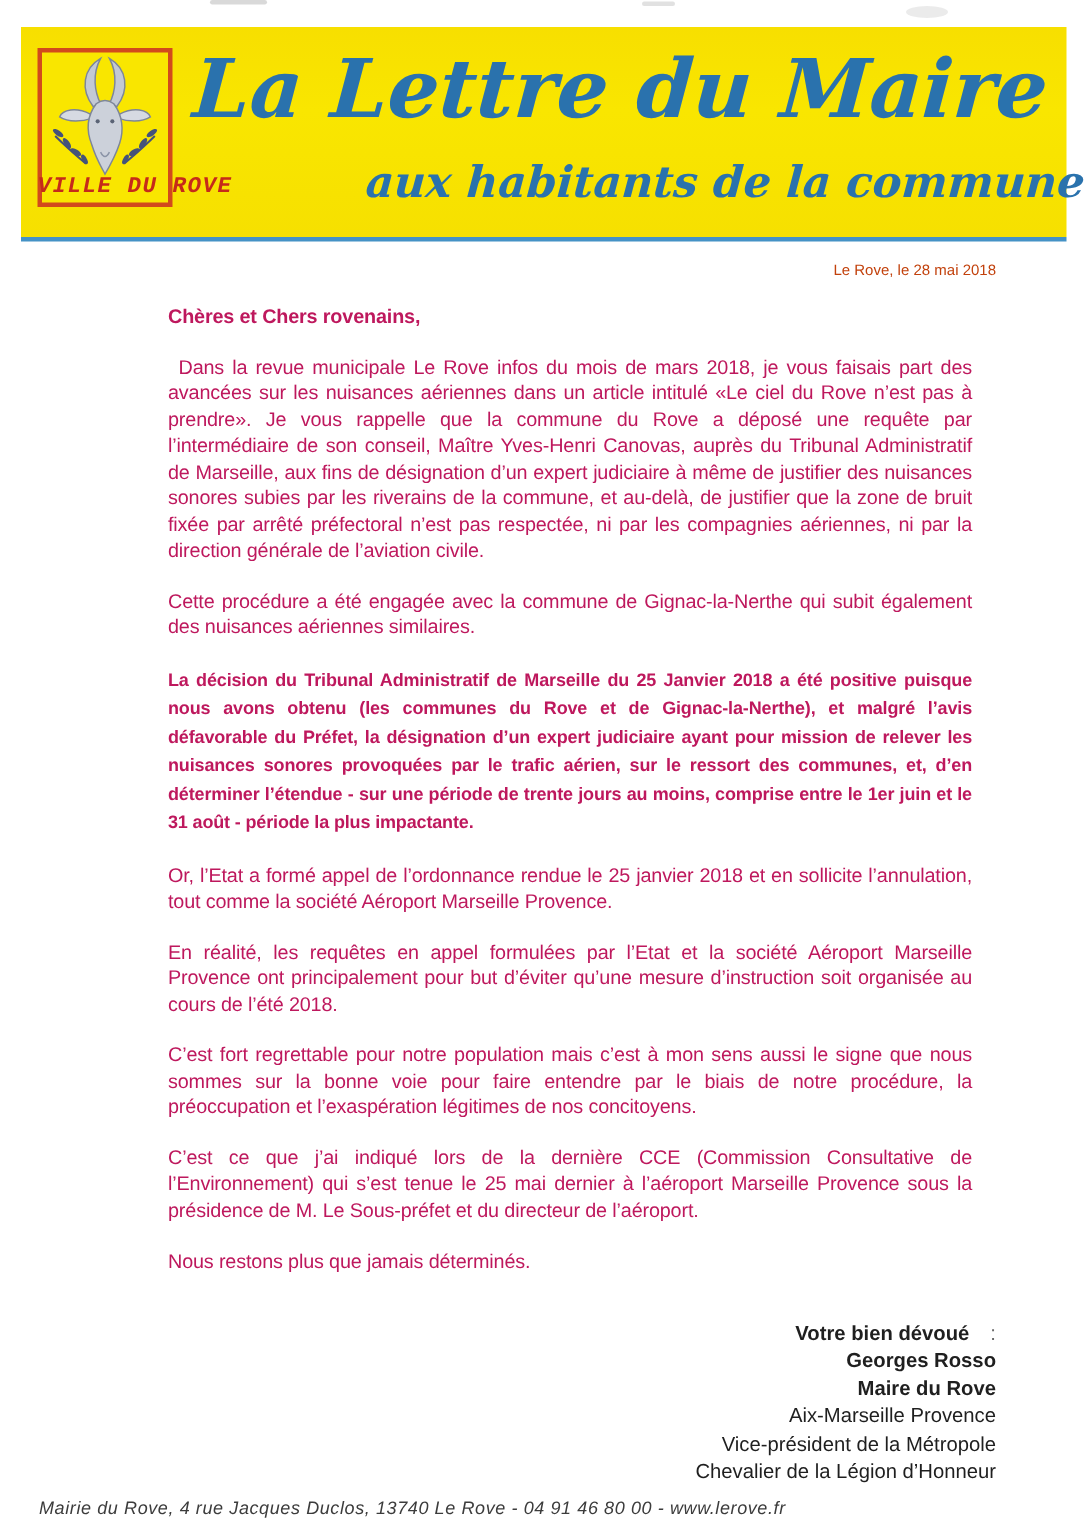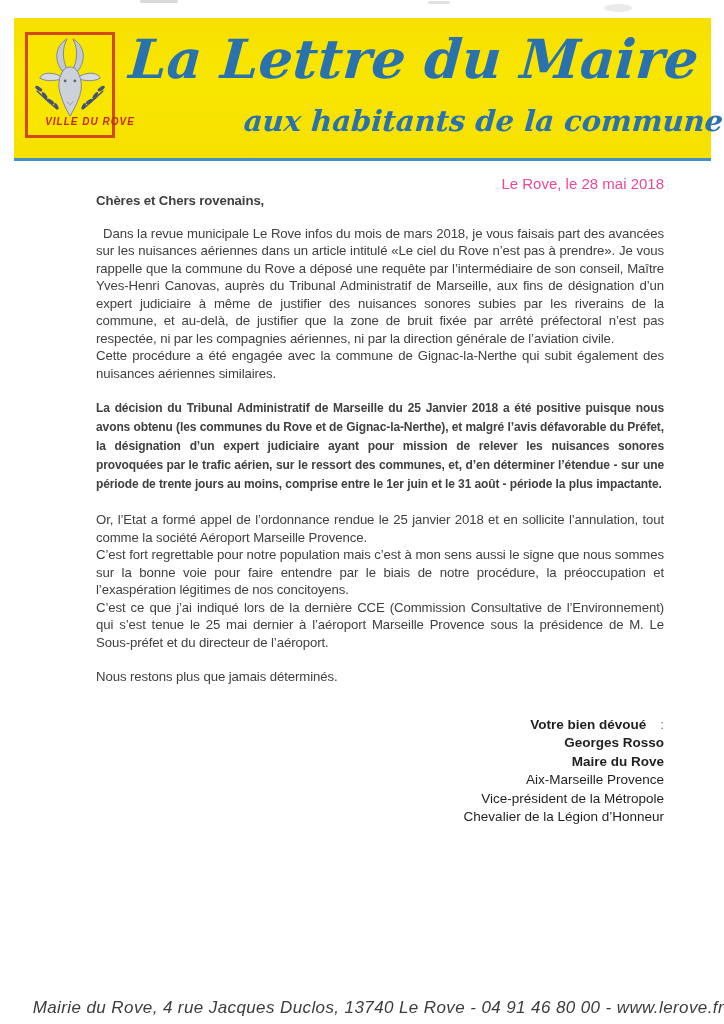--- a/index.html
+++ b/index.html
@@ -41,10 +41,10 @@
   }
   .crest svg { display:block; margin-top:1px; }
   .crest-caption {
-    font-family: Liberation Sans, sans-serif;
-    font-style: italic;
-    font-weight: 700;
-    font-size: 10px;
+    font-family: Liberation Mono, monospace;
+    font-style: italic;
+    font-weight: 700;
+    font-size: 15px;
     letter-spacing: 1px;
     color: #c62a1a;
     white-space: nowrap;

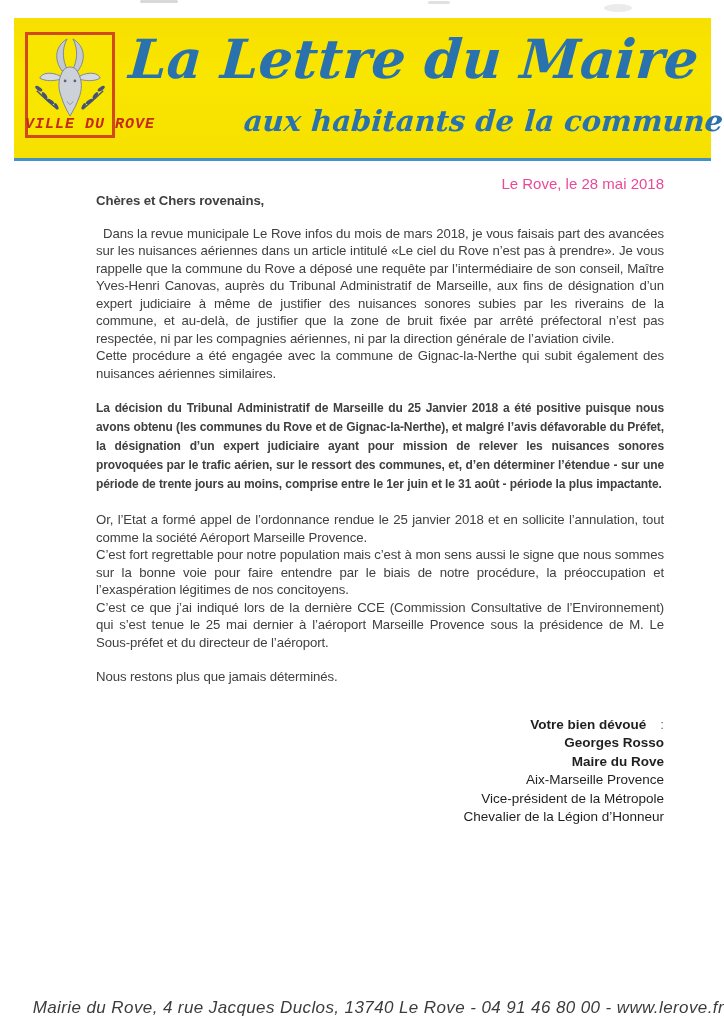--- a/index.html
+++ b/index.html
@@ -90,8 +90,8 @@
   }
   .date-line {
     text-align: right;
-    font-size: 15px;
-    color: #ec4899;
+    font-size: 10px;
+    color: #c2410c;
     margin: 12px 0 0 0;
   }
   .salutation {

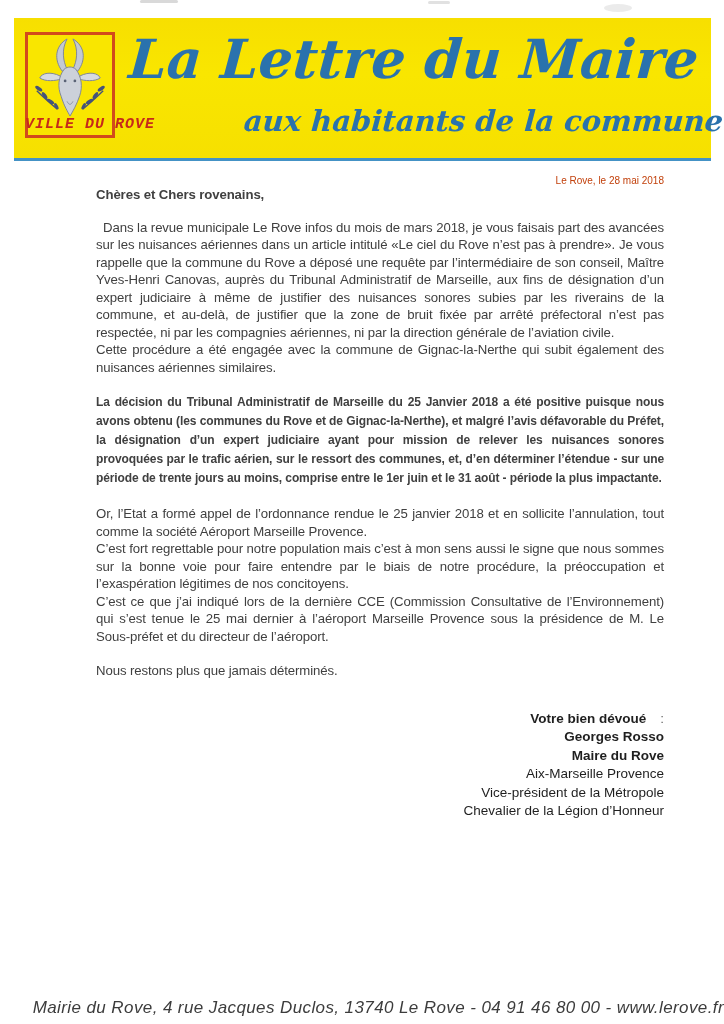--- a/index.html
+++ b/index.html
@@ -100,12 +100,12 @@
     margin-top: 38px;
   }
   .para {
-    margin: 0;
+    margin: 16px;
     font-size: 13.2px;
     line-height: 17.5px;
     letter-spacing: -0.1px;
     text-align: justify;
-    color: #404040;
+    color: #be185d;
   }
   .para.first { margin-top: 15px; text-indent: 7px; }
   .para.bold-block {

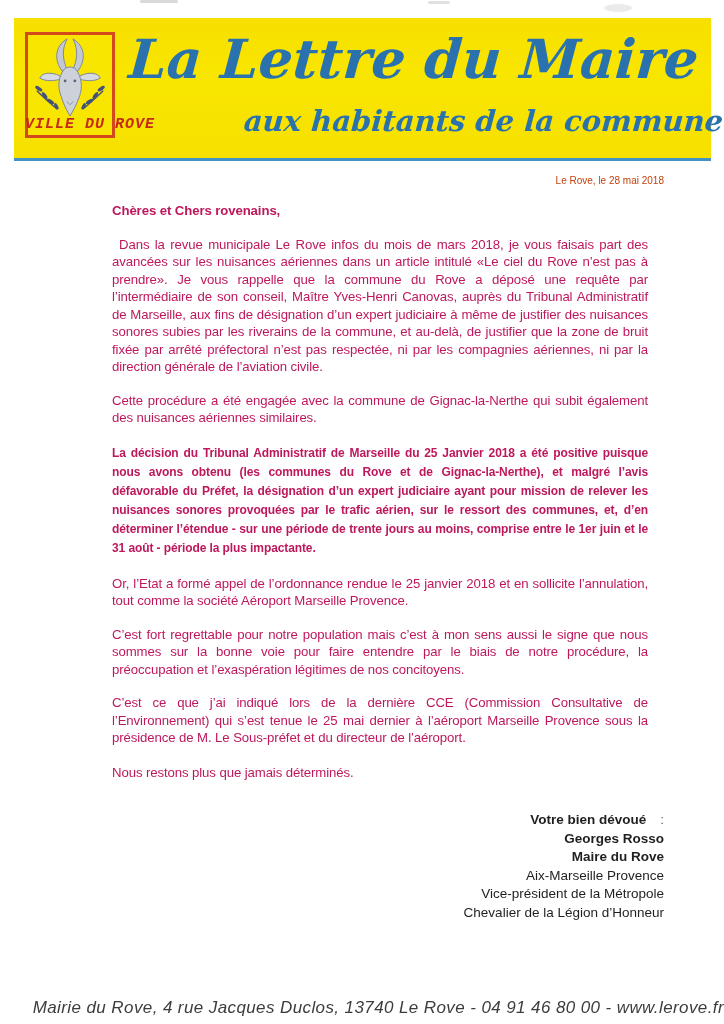--- a/index.html
+++ b/index.html
@@ -199,6 +199,7 @@
     <p class="para bold-block">La décision du Tribunal Administratif de Marseille du 25 Janvier 2018 a été positive puisque nous avons obtenu (les communes du Rove et de Gignac-la-Nerthe), et malgré l’avis défavorable du Préfet, la désignation d’un expert judiciaire ayant pour mission de relever les nuisances sonores provoquées par le trafic aérien, sur le ressort des communes, et, d’en déterminer l’étendue - sur une période de trente jours au moins, comprise entre le 1er juin et le 31 août - période la plus impactante.</p>
 
     <p class="para">Or, l’Etat a formé appel de l’ordonnance rendue le 25 janvier 2018 et en sollicite l’annulation, tout comme la société Aéroport Marseille Provence.</p>
+    <p class="para">En réalité, les requêtes en appel formulées par l’Etat et la société Aéroport Marseille Provence ont principalement pour but d’éviter qu’une mesure d’instruction soit organisée au cours de l’été 2018.</p>
     <p class="para">C’est fort regrettable pour notre population mais c’est à mon sens aussi le signe que nous sommes sur la bonne voie pour faire entendre par le biais de notre procédure, la préoccupation et l’exaspération légitimes de nos concitoyens.</p>
     <p class="para">C’est ce que j’ai indiqué lors de la dernière CCE (Commission Consultative de l’Environnement) qui s’est tenue le 25 mai dernier à l’aéroport Marseille Provence sous la présidence de M. Le Sous-préfet et du directeur de l’aéroport.</p>
 

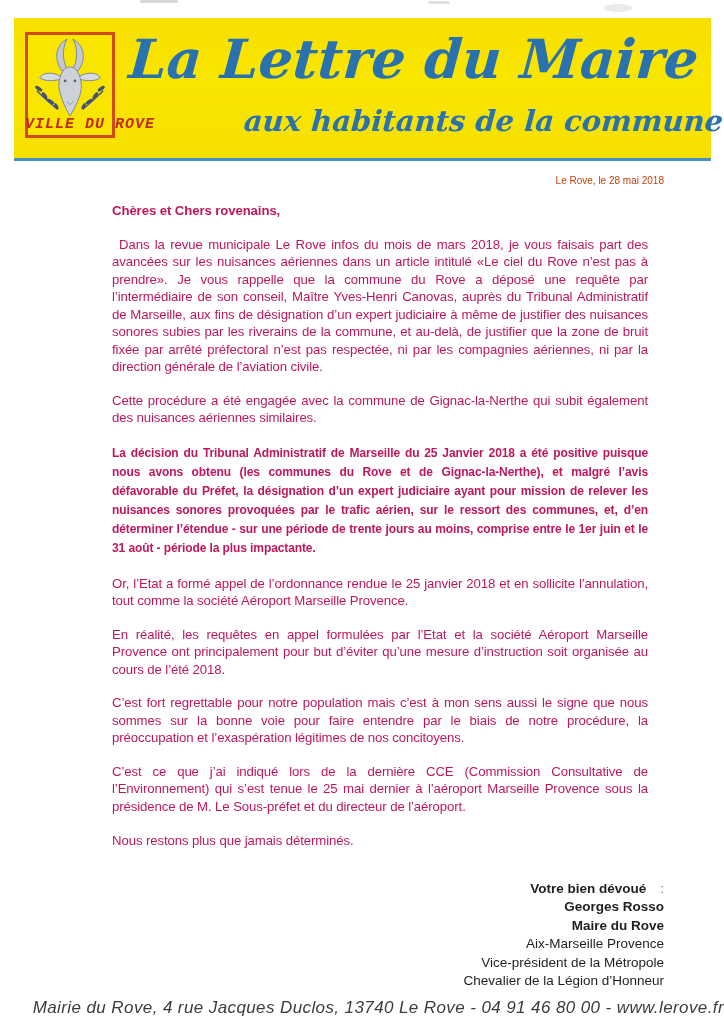--- a/index.html
+++ b/index.html
@@ -132,9 +132,9 @@
   .footer {
     position: absolute;
     left: 0; right: 0; top: 998px;
-    text-align: right;
-    font-style: italic;
-    font-size: 17px;
+    text-align: left;
+    font-style: italic;
+    font-size: 12px;
     letter-spacing: 0.4px;
     color: #3c3c3c;
     margin-left: 26px;

